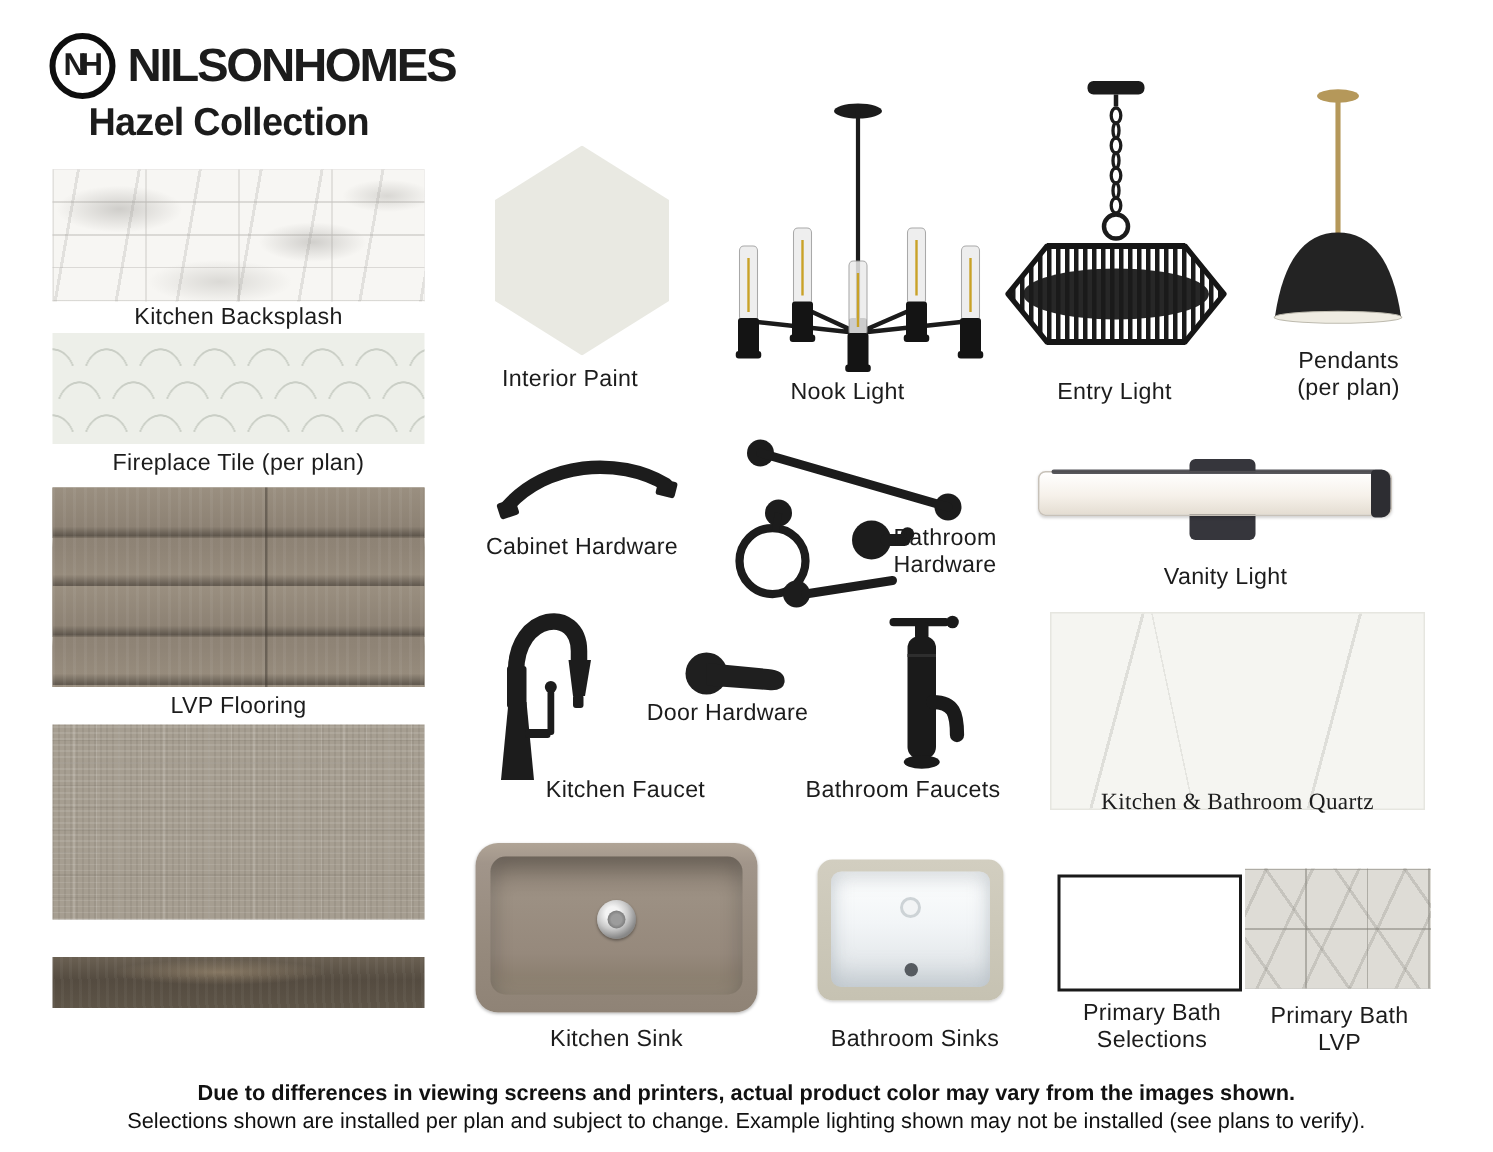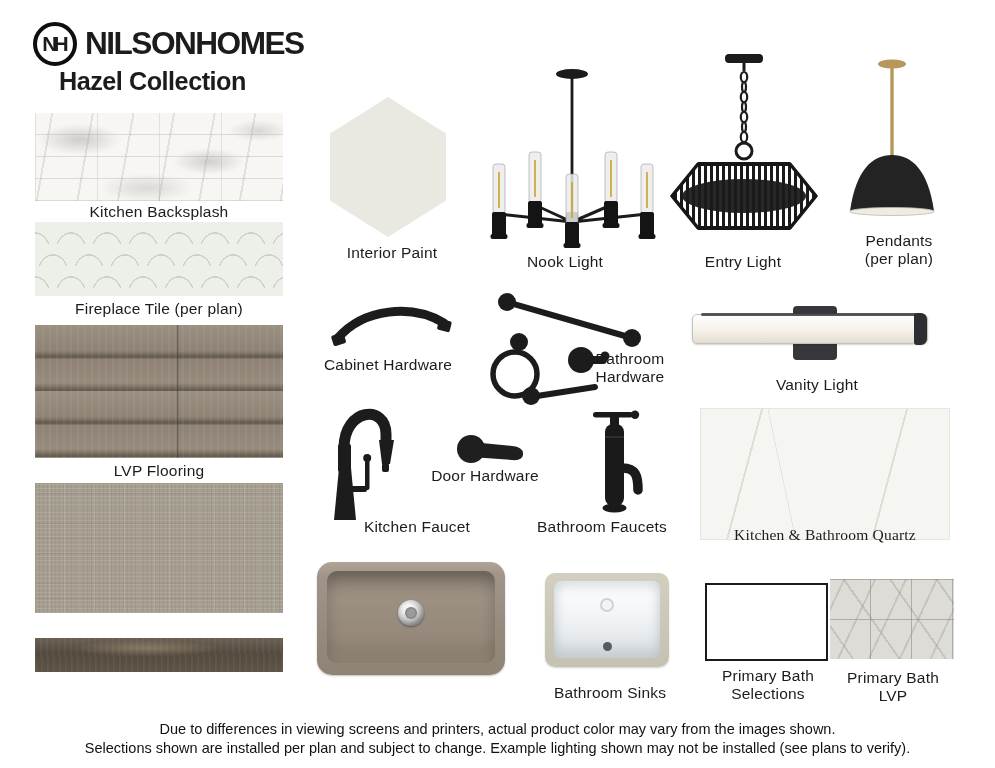--- a/index.html
+++ b/index.html
@@ -71,7 +71,7 @@
   
   #paint-hex{left:330px;top:97px;width:116px;height:140px;
     clip-path:polygon(50% 0%,100% 26%,100% 74%,50% 100%,0% 74%,0% 26%);}
-  #lbl-paint{left:316px;width:152px;top:244px;text-align:center;}
+  #lbl-paint{left:304px;width:152px;top:244px;text-align:center;}
   
   #img-cabinet{left:328px;top:296px;}
   #lbl-cabinet{left:302px;width:172px;top:356px;}

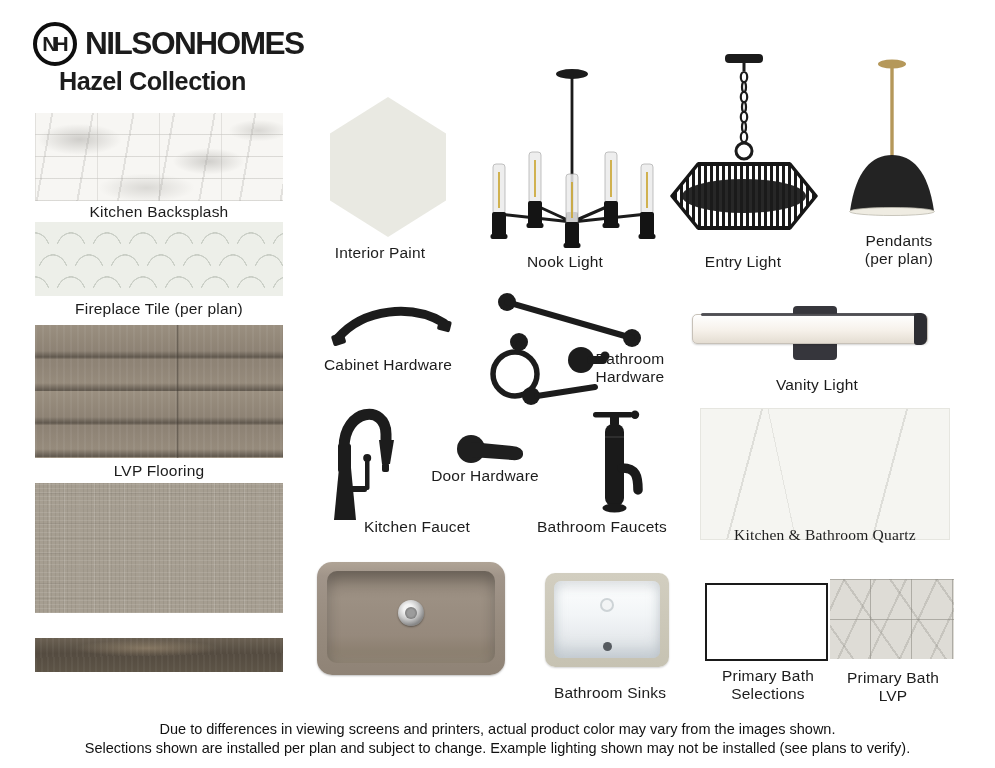--- a/index.html
+++ b/index.html
@@ -189,6 +189,7 @@
       <div class="ksink-drain"></div>
     </div>
   </div>
+  <div class="lbl" id="lbl-ksink">Kitchen Sink</div>
 
   <svg class="abs" id="img-nook" width="178" height="184" viewBox="0 0 178 184">
     <ellipse cx="89" cy="8" rx="16" ry="5" fill="#1b1b1b"></ellipse>

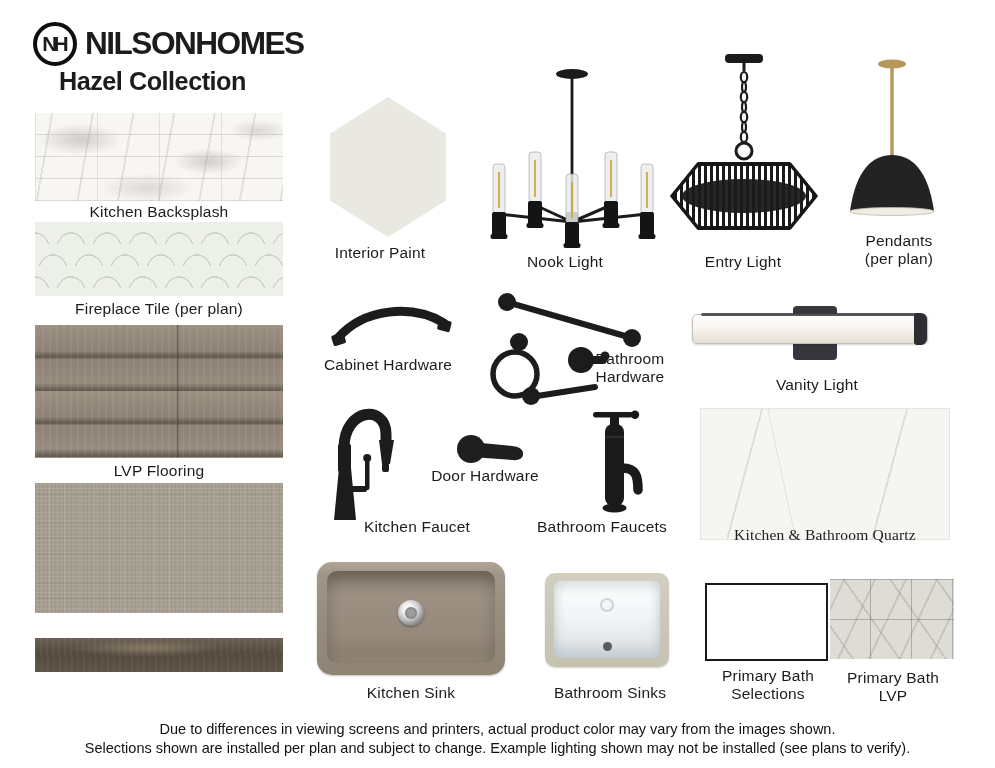--- a/index.html
+++ b/index.html
@@ -133,7 +133,7 @@
   #lbl-pblvp{left:832px;width:122px;top:669px;}
   
   .footer-line{position:absolute;left:0;width:995px;text-align:center;font-size:14.5px;color:#111;}
-  #footer1{top:721px;}
+  #footer1{top:721px;font-weight:bold;}
   #footer2{top:740px;}
 </style>
 </head>

